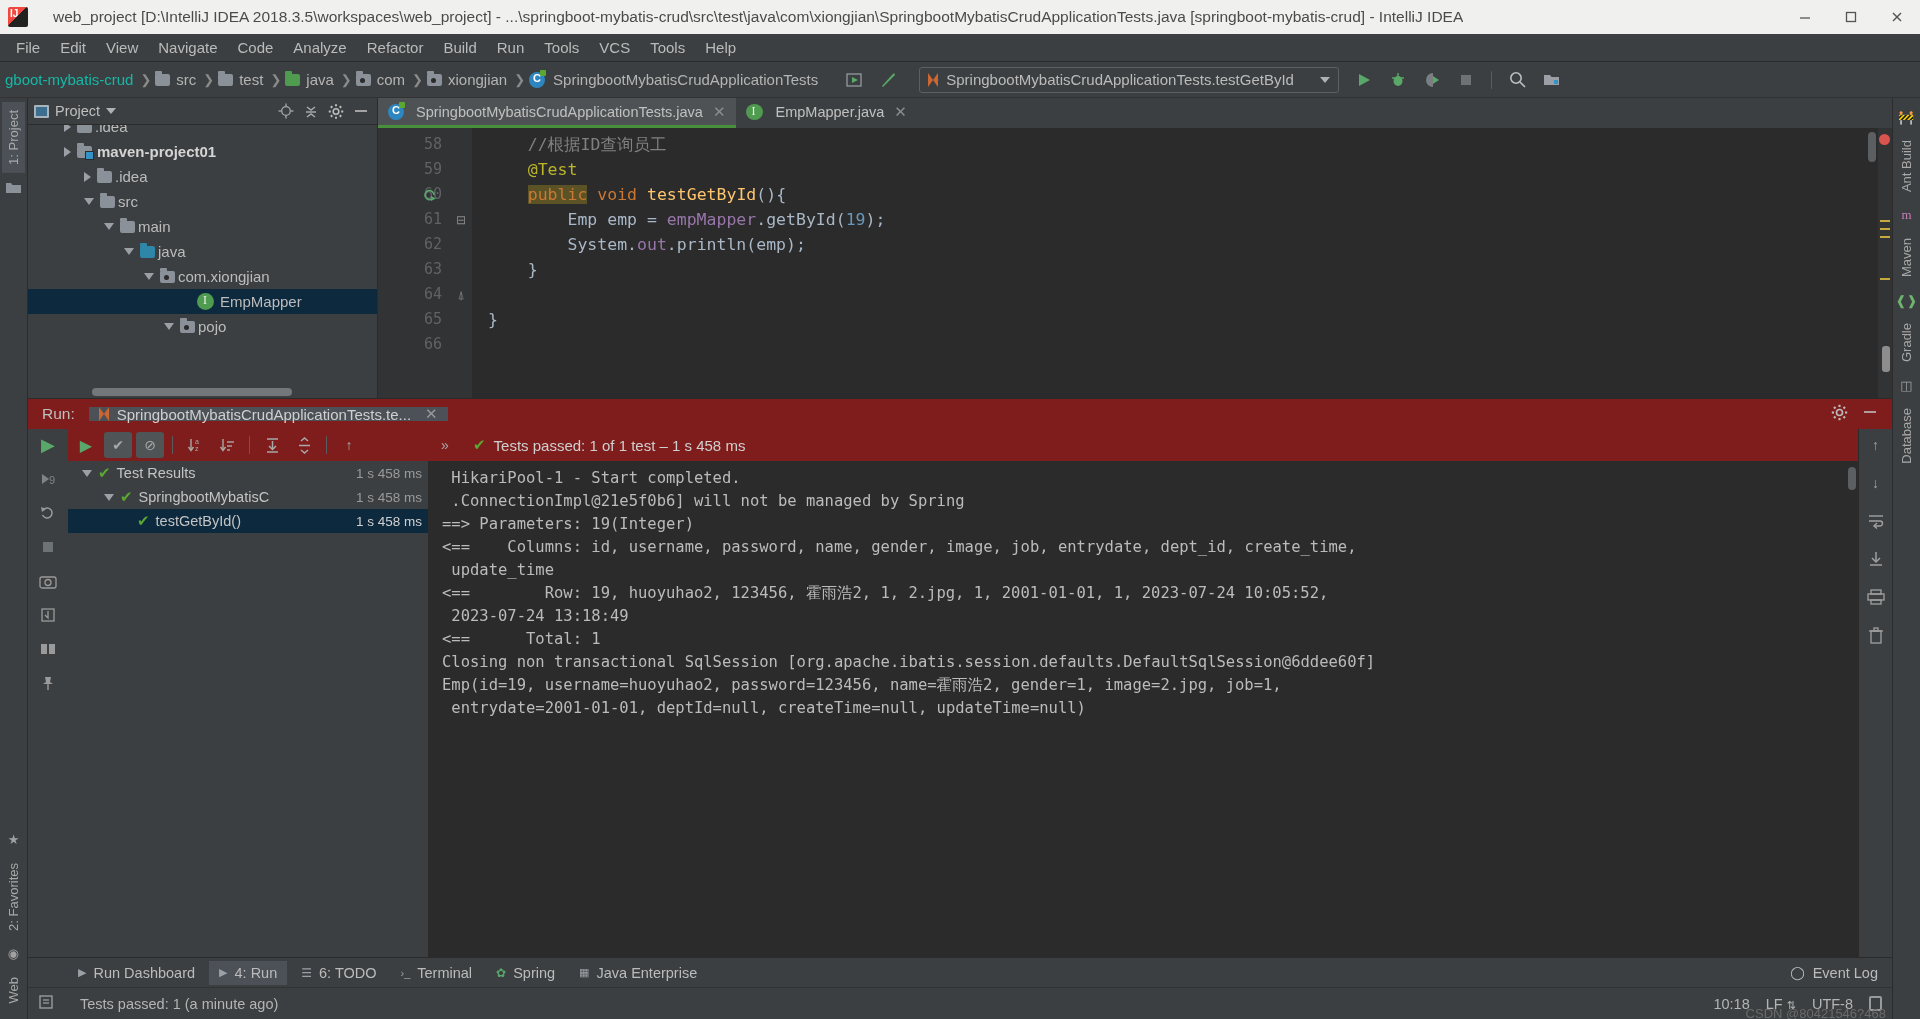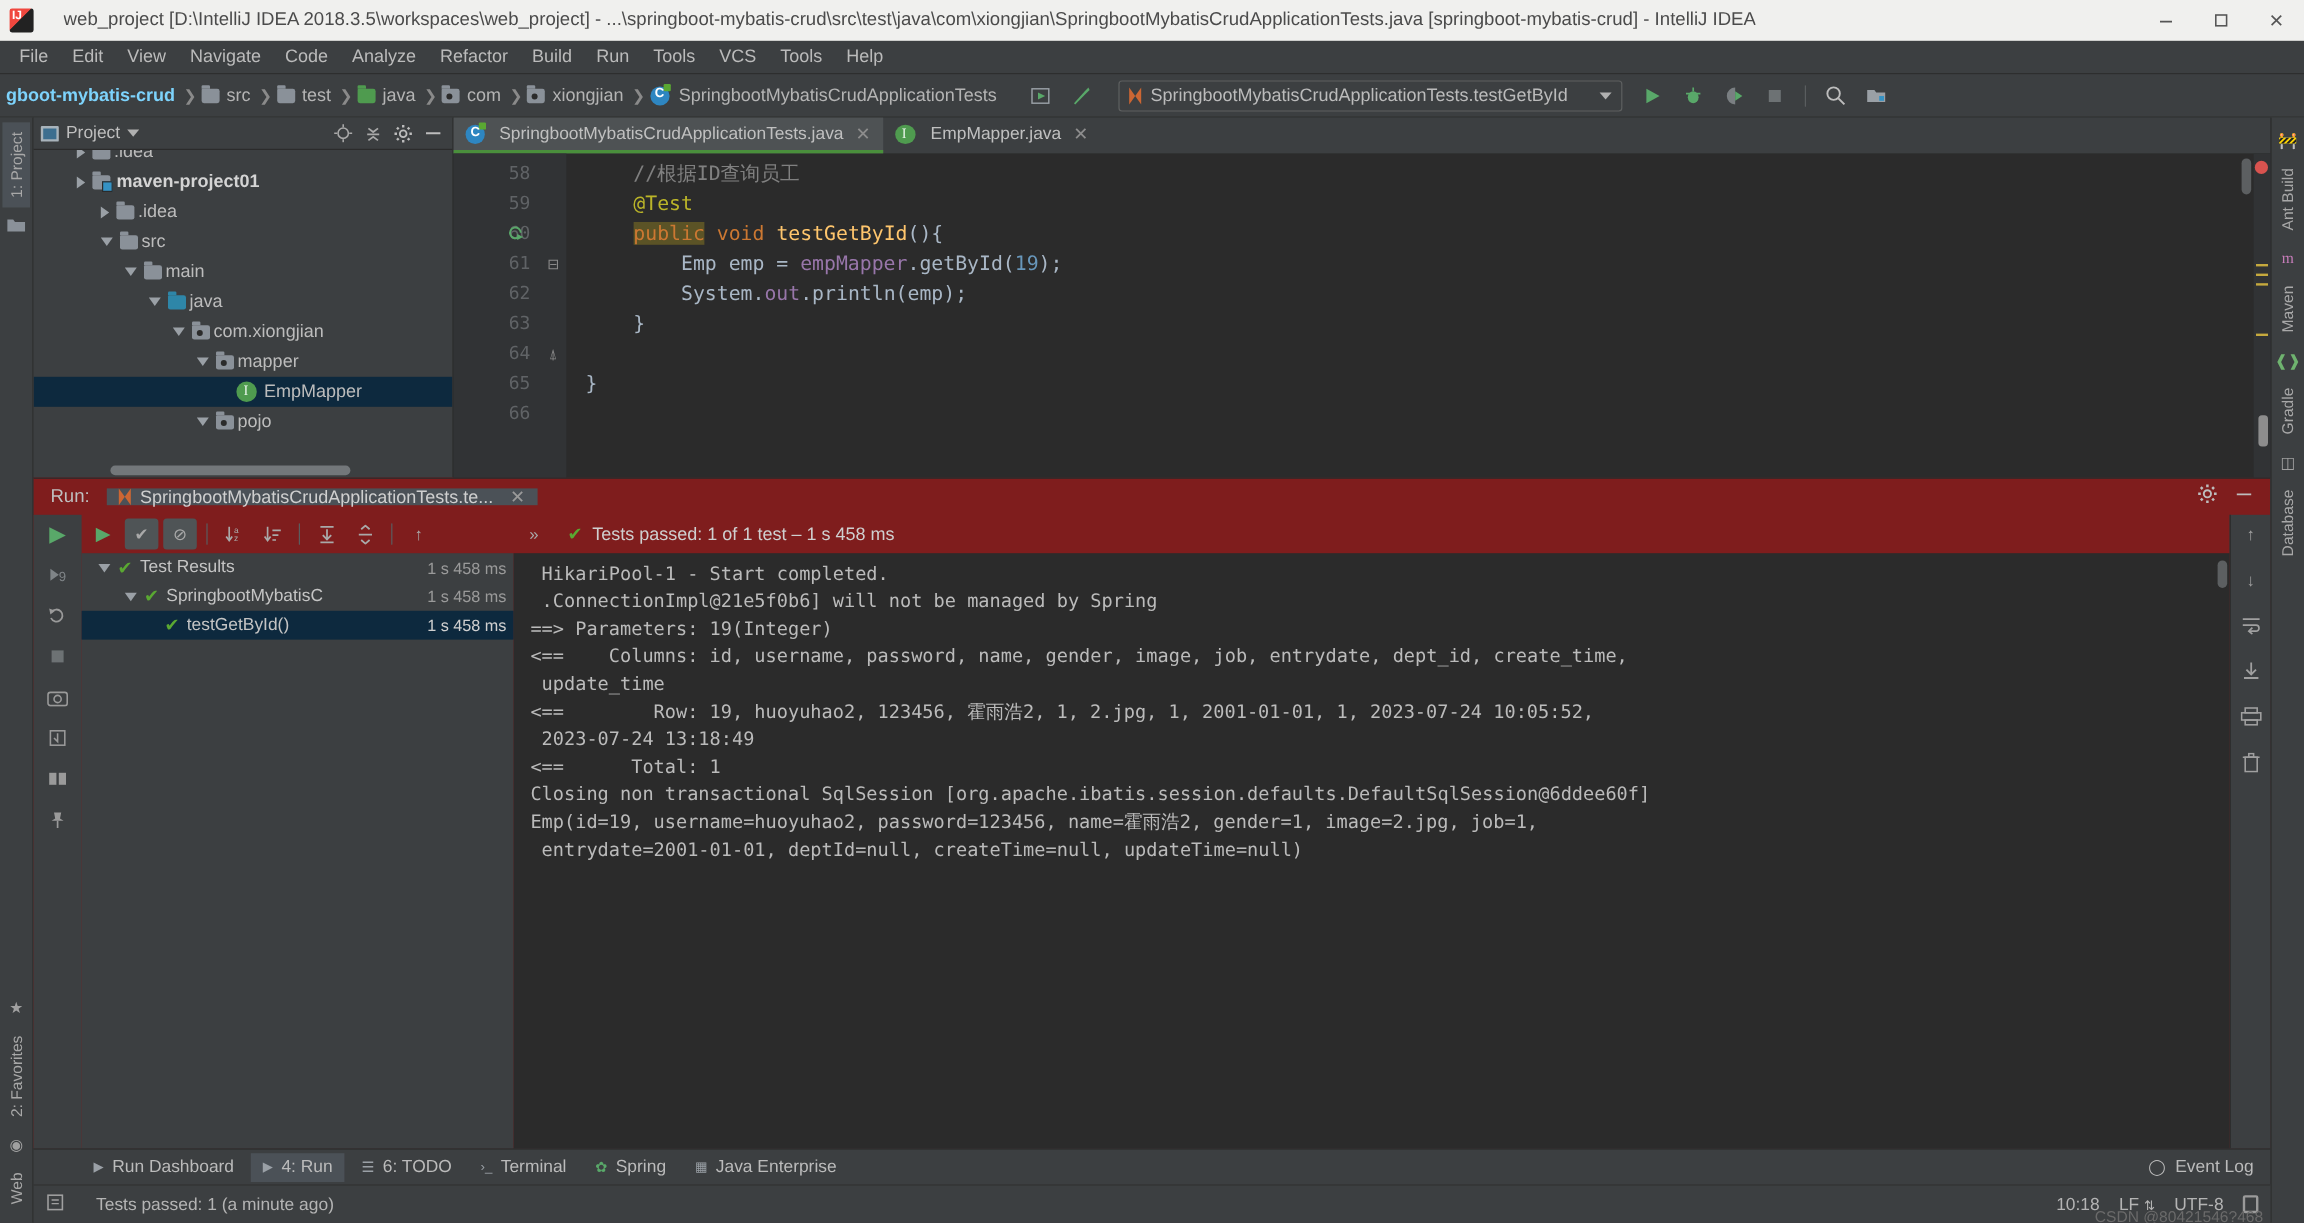--- a/index.html
+++ b/index.html
@@ -48,7 +48,7 @@
   }
   .crumb { display: flex; align-items: center; color: #b4b4b4; font-size: 15px; white-space: nowrap; }
   .crumb .lbl { padding: 0 3px; }
-  .crumb.bold .lbl { font-weight: bold; color: #7dd3fc; }
+  .crumb.bold .lbl { font-weight: normal; color: #14b8a6; }
   .sep { color: #8a8a8a; margin: 0 4px; font-size: 13px; }
   .folder-ico { width: 15px; height: 12px; border-radius: 1px 2px 2px 2px; display:inline-block; position: relative; margin-right: 3px; }
   .folder-ico::before { content:""; position:absolute; top:-3px; left:0; width:7px; height:3px; border-radius:1px 1px 0 0; background: inherit; }

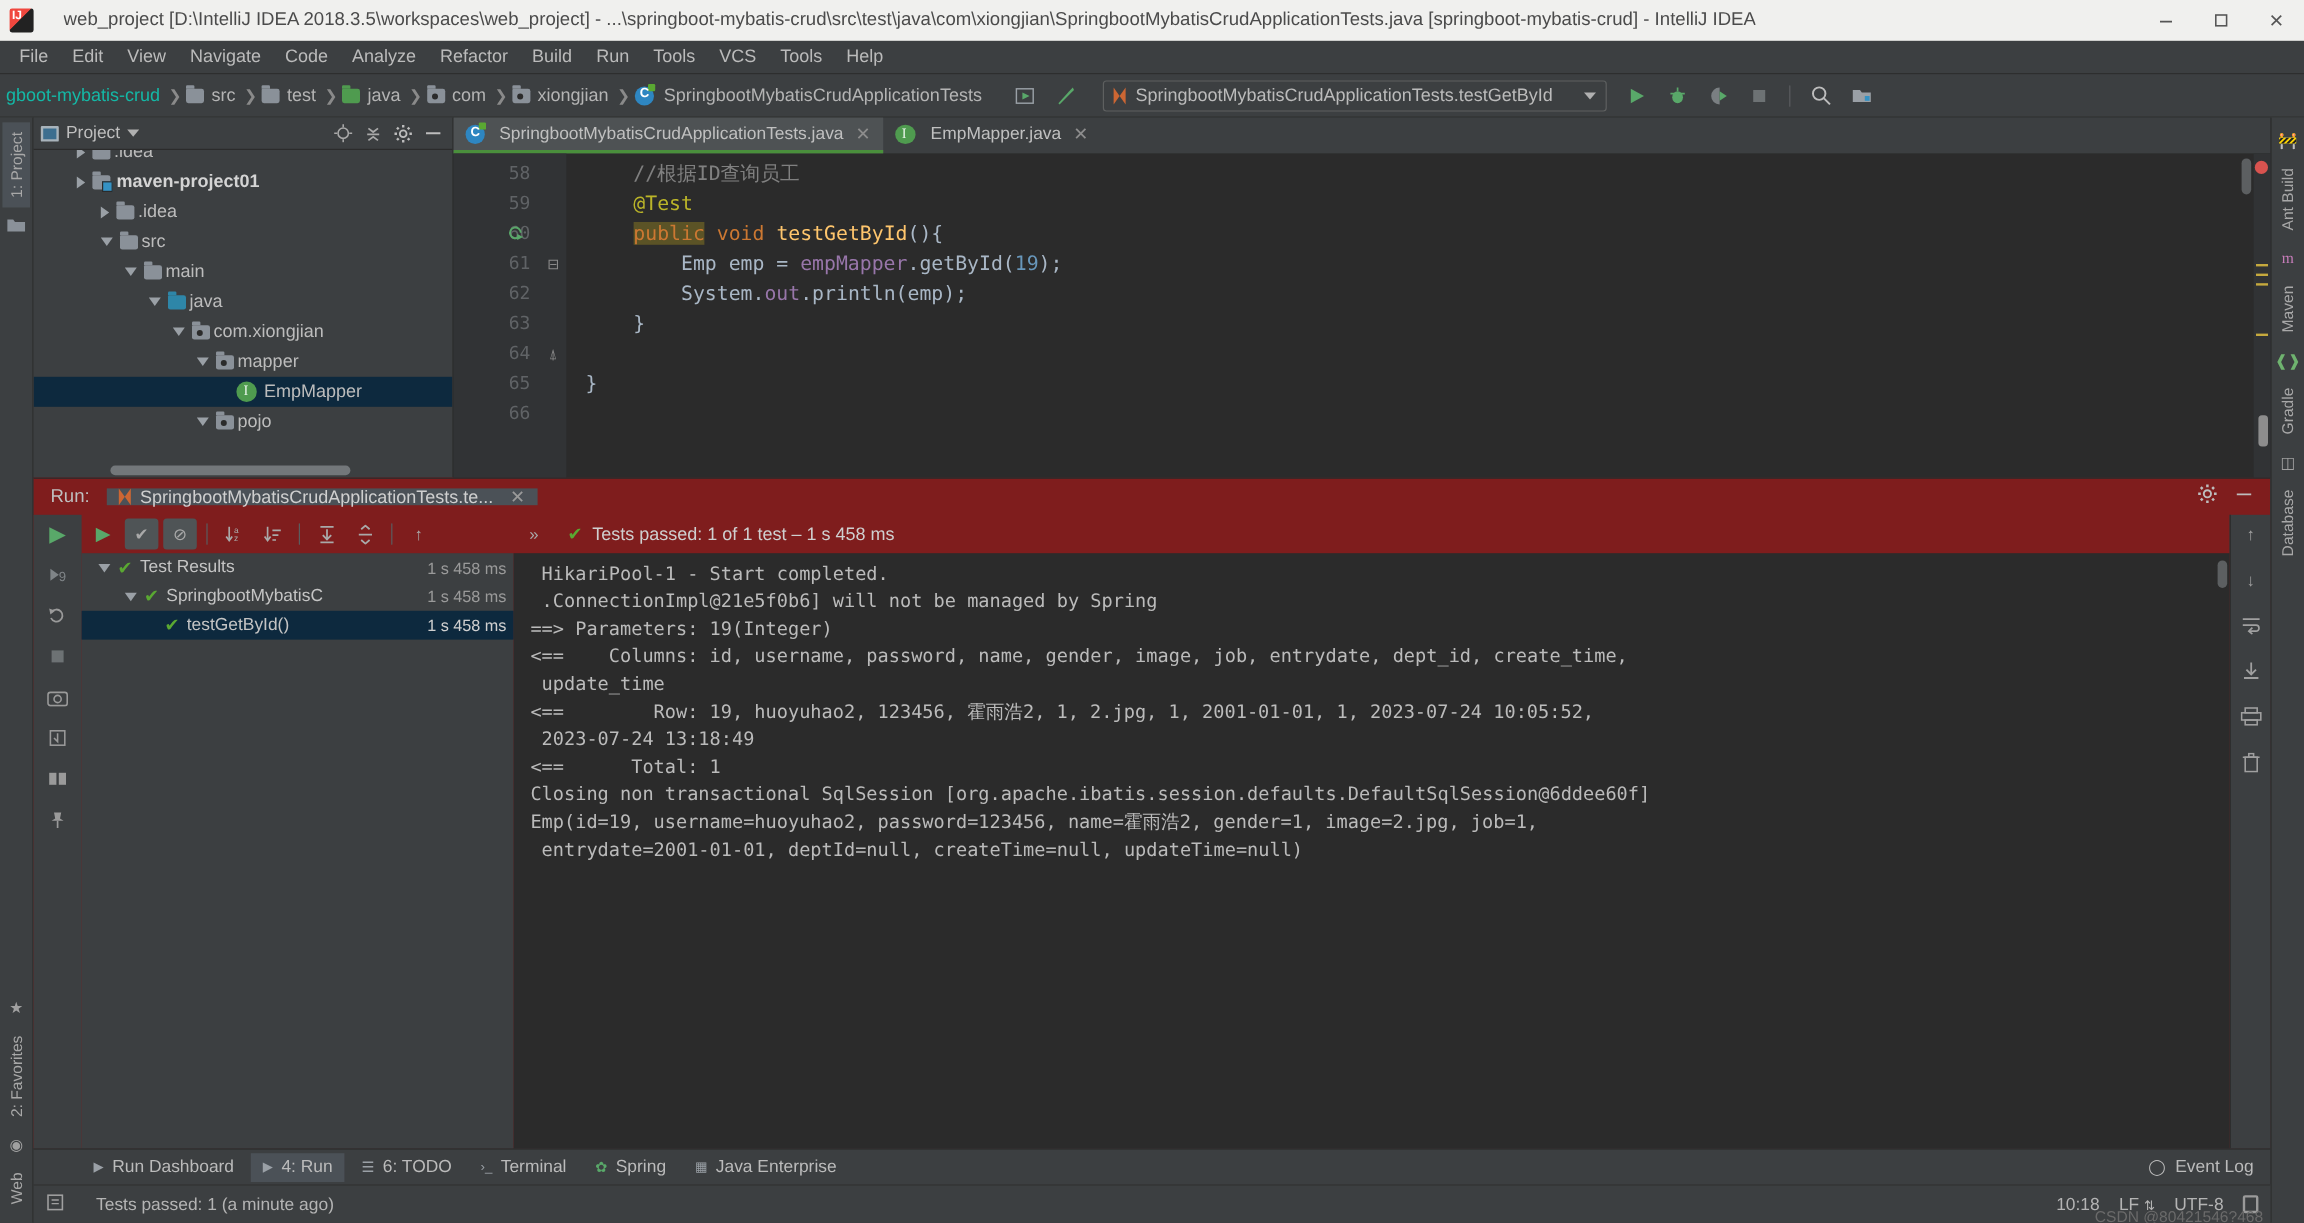--- a/index.html
+++ b/index.html
@@ -415,12 +415,6 @@
                 <span class="arrow down"></span>
                 <span class="folder-ico fo-pkg"></span>
                 <span>com.xiongjian</span>
-              </div>
-              <div class="trow">
-                <span style="width:136px;flex:0 0 auto"></span>
-                <span class="arrow down"></span>
-                <span class="folder-ico fo-pkg"></span>
-                <span>mapper</span>
               </div>
               <div class="trow sel">
                 <span style="width:156px;flex:0 0 auto"></span>

